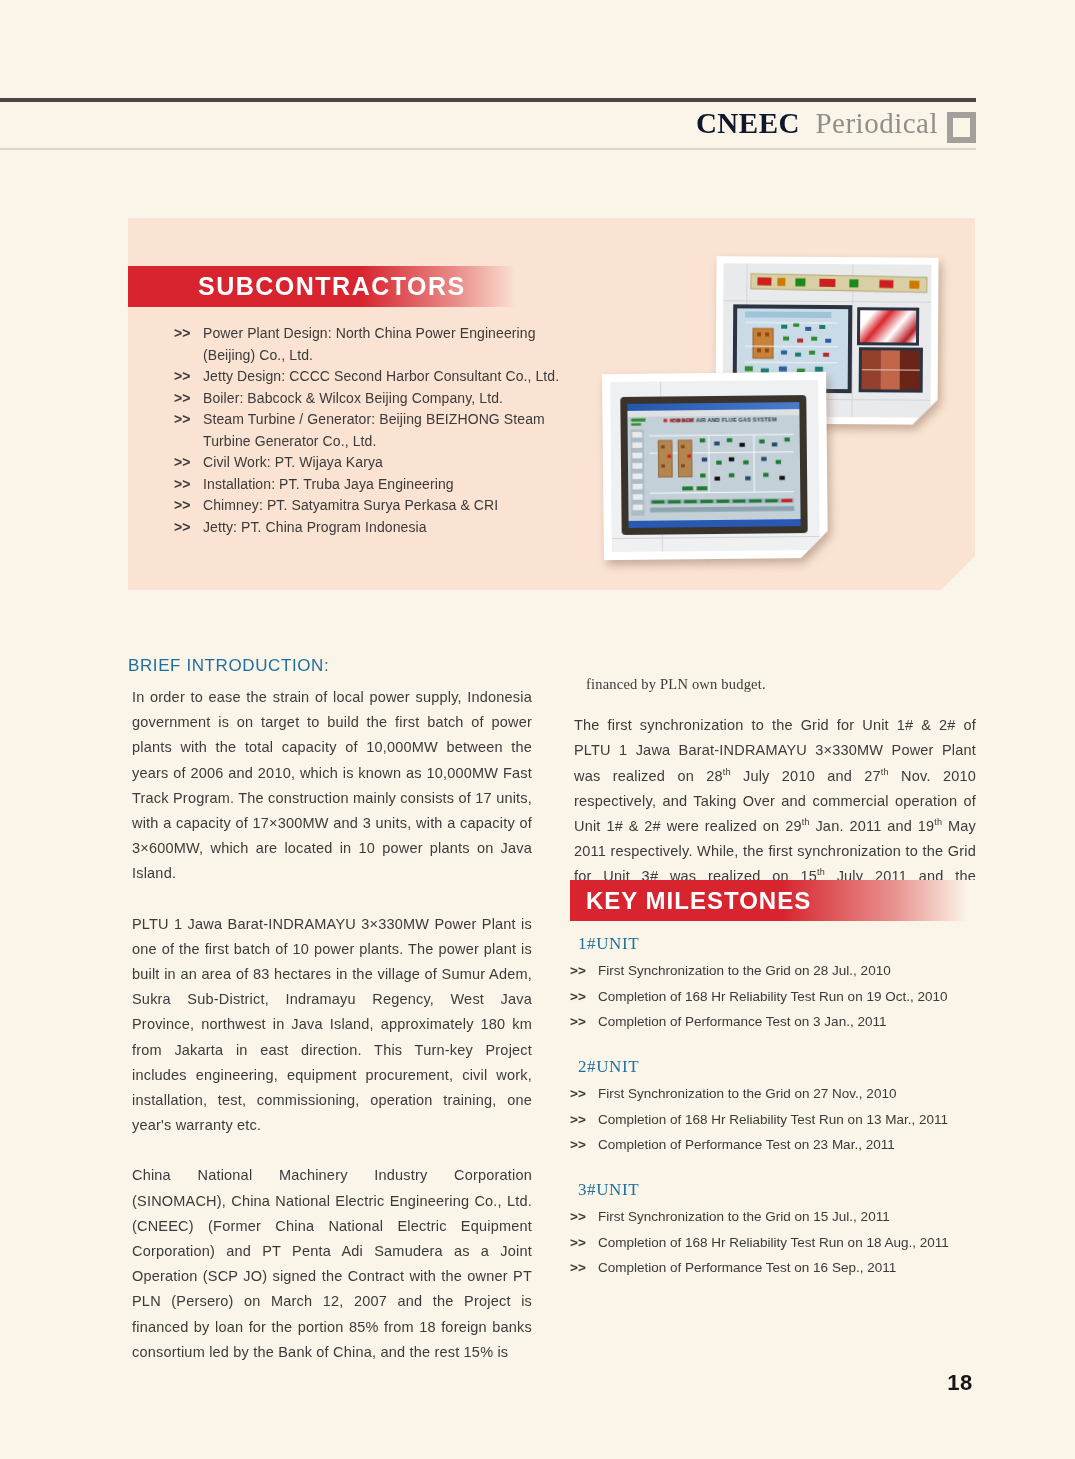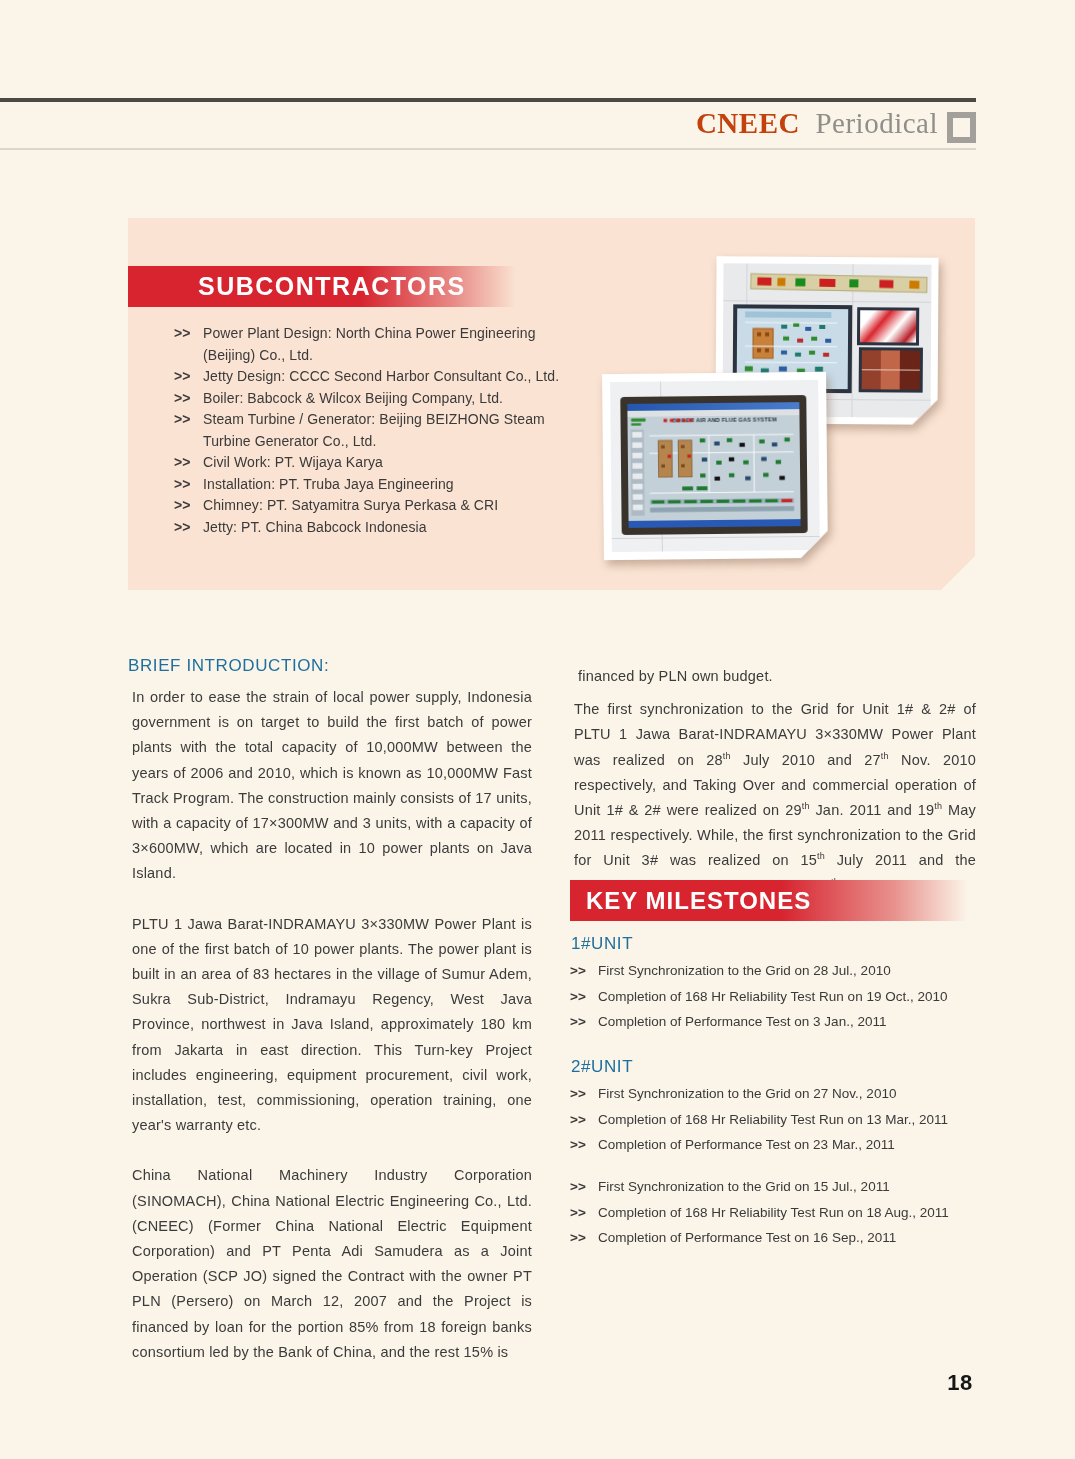--- a/index.html
+++ b/index.html
@@ -11,7 +11,7 @@
   .rule-light{position:absolute;left:0;top:148px;width:976px;height:2px;background:#dcd6c6;}
   .brand{position:absolute;left:0;top:107px;width:938px;text-align:right;
          font-family:"Liberation Serif",serif;font-size:29px;letter-spacing:.5px;white-space:nowrap;}
-  .brand .b{font-weight:bold;color:#c2410c;text-align:center;}
+  .brand .b{font-weight:bold;color:#0f172a;text-align:center;}
   .brand .l{color:#908e8a;}
   .brand-square{position:absolute;left:947px;top:112px;width:17px;height:19px;border:6px solid #a3a09b;background:transparent;}
 

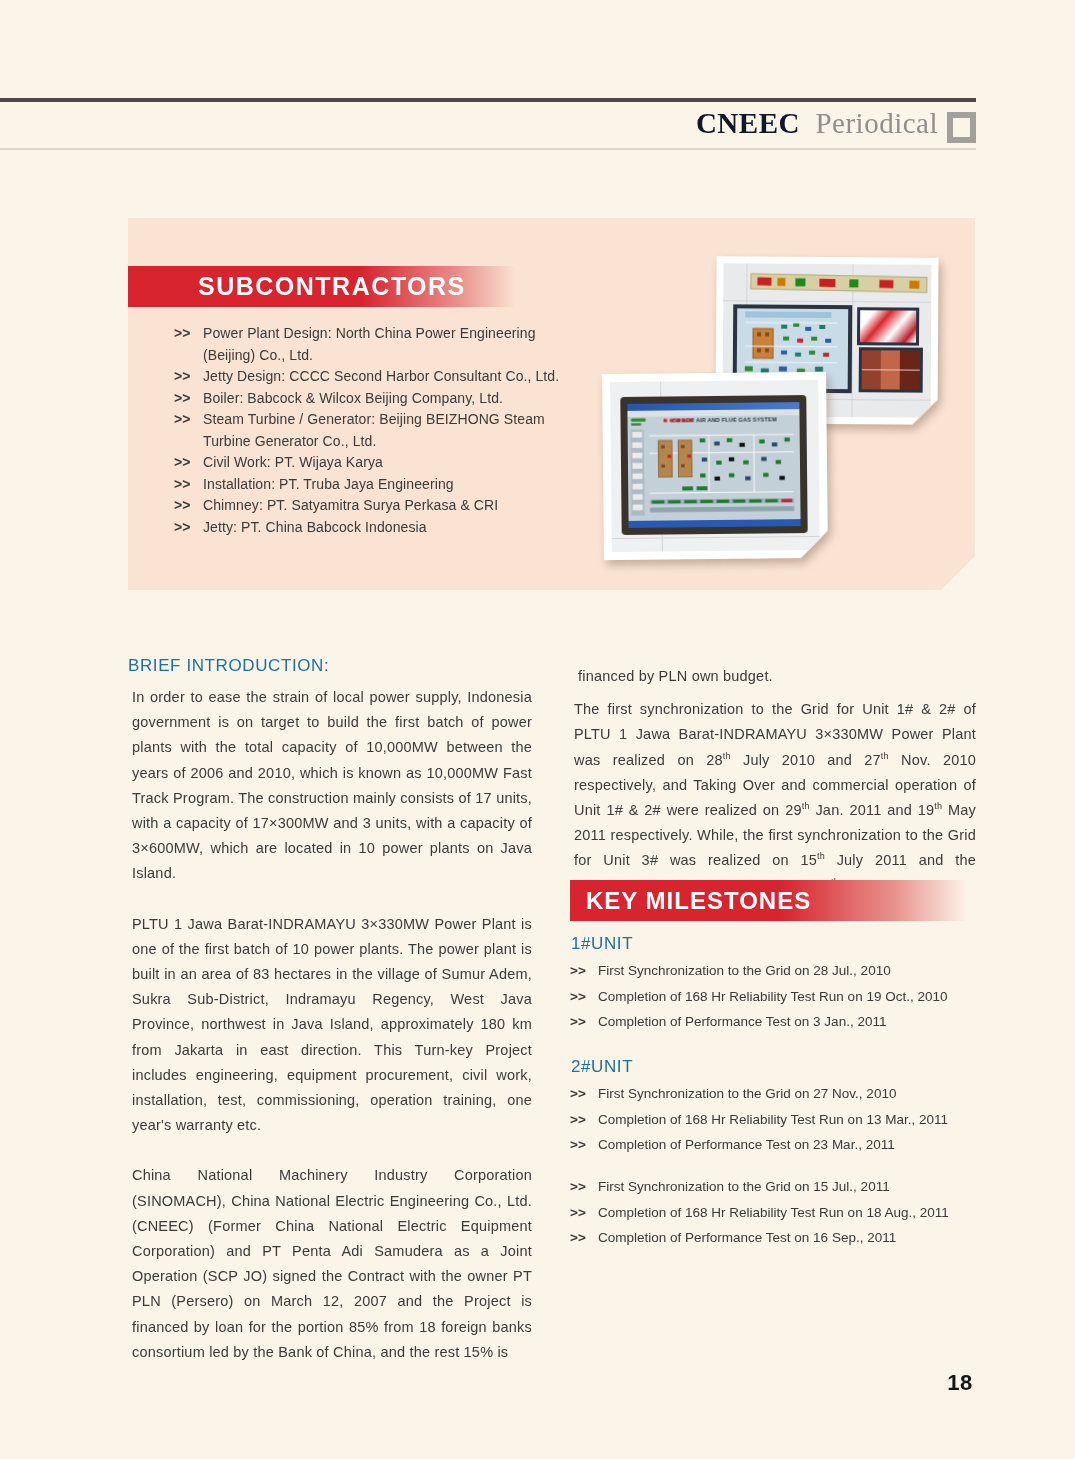--- a/index.html
+++ b/index.html
@@ -255,7 +255,7 @@
       </div>
     <div class="sub-item">
         <span class="bl">&gt;&gt;</span>
-        <span class="tx">Jetty: PT. China Babcock Indonesia</span>
+        <span class="tx">Jetty: PT. China Program Indonesia</span>
       </div>
   </div>
 

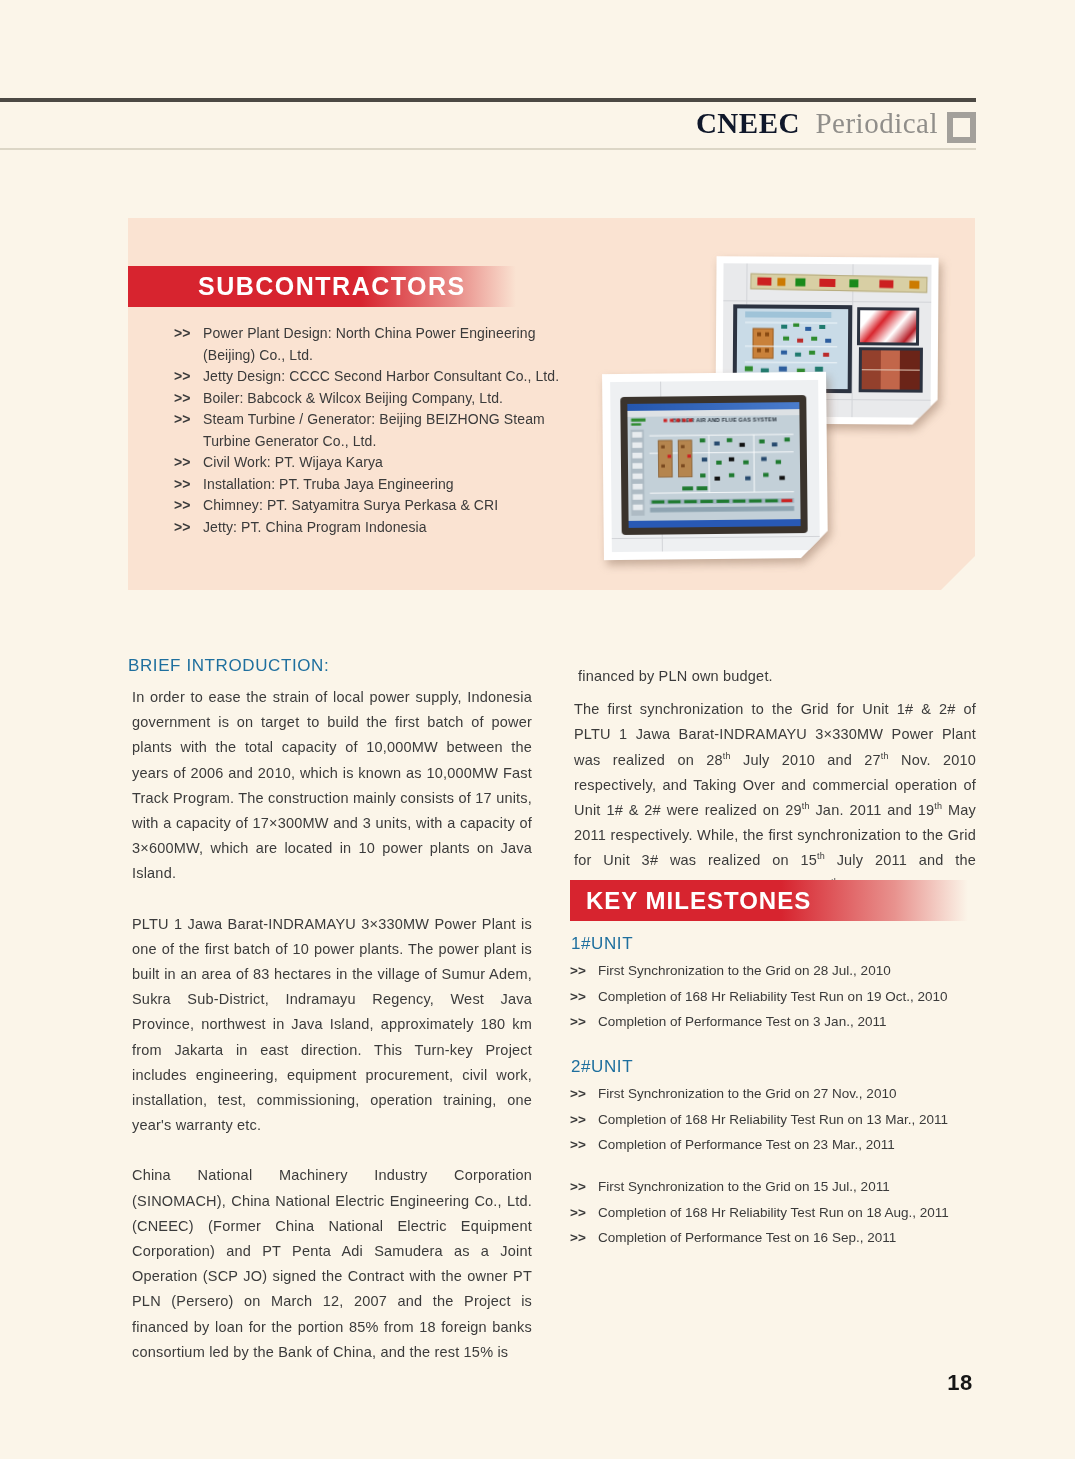--- a/index.html
+++ b/index.html
@@ -62,7 +62,7 @@
   .h-blue{color:#1e6f9e;font-size:17px;letter-spacing:.6px;font-weight:normal;margin:0 0 9px 0;}
   .para{font-size:14.5px;line-height:25.2px;text-align:justify;letter-spacing:.2px;margin:0 0 25px 4px;color:#3b3b3b;}
   .para:last-child{margin-bottom:0;}
-  .cont-line{font-size:14.5px;line-height:25.2px;letter-spacing:.2px;margin:8px;}
+  .cont-line{font-size:14.5px;line-height:25.2px;letter-spacing:.2px;margin:16px;font-family:Liberation Serif, serif;}
   .sync{margin-top:5px;}
   .sync sup{font-size:9px;line-height:0;vertical-align:super;}
 

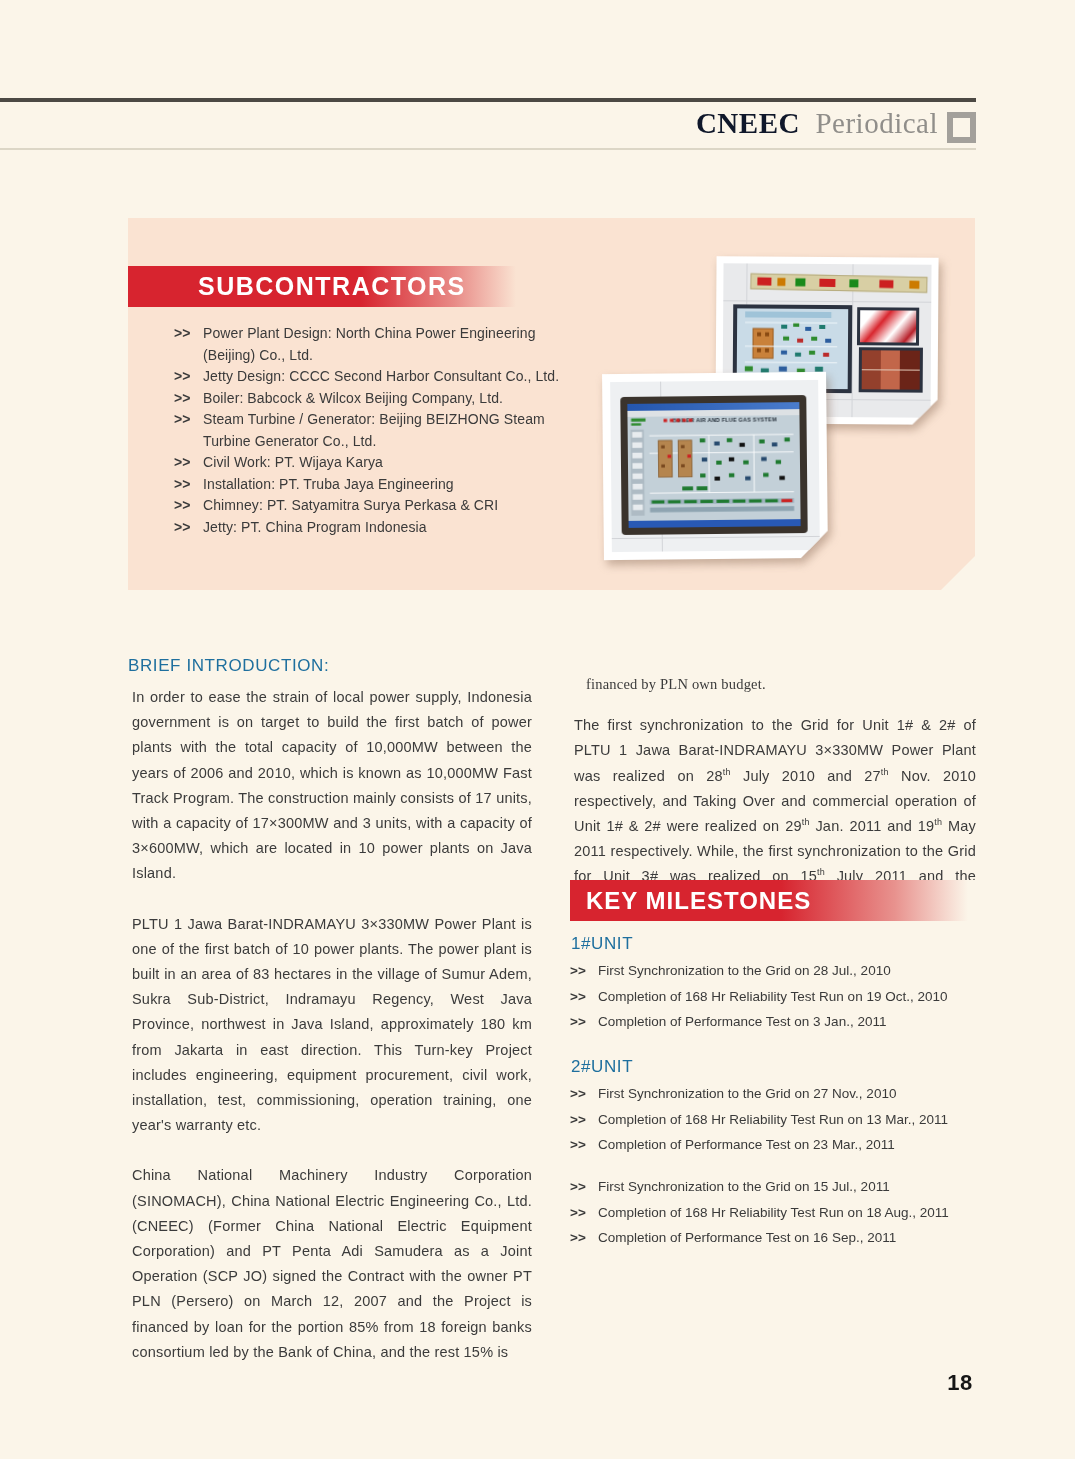--- a/index.html
+++ b/index.html
@@ -71,7 +71,7 @@
          font-size:24px;letter-spacing:1px;line-height:41px;padding-left:16px;box-sizing:border-box;}
   .milestones{position:absolute;left:570px;top:934px;width:412px;}
   .unit{margin-bottom:28px;}
-  .unit h3{margin:0 0 10px 1px;}
+  .unit h3{margin:0 0 10px 8px;font-family:Liberation Serif, serif;}
   .ms-item{display:flex;align-items:flex-start;font-size:13.5px;line-height:14px;margin-bottom:11.5px;color:#3a3a3a;}
   .ms-item .bl{width:28px;flex:0 0 28px;font-weight:bold;}
 

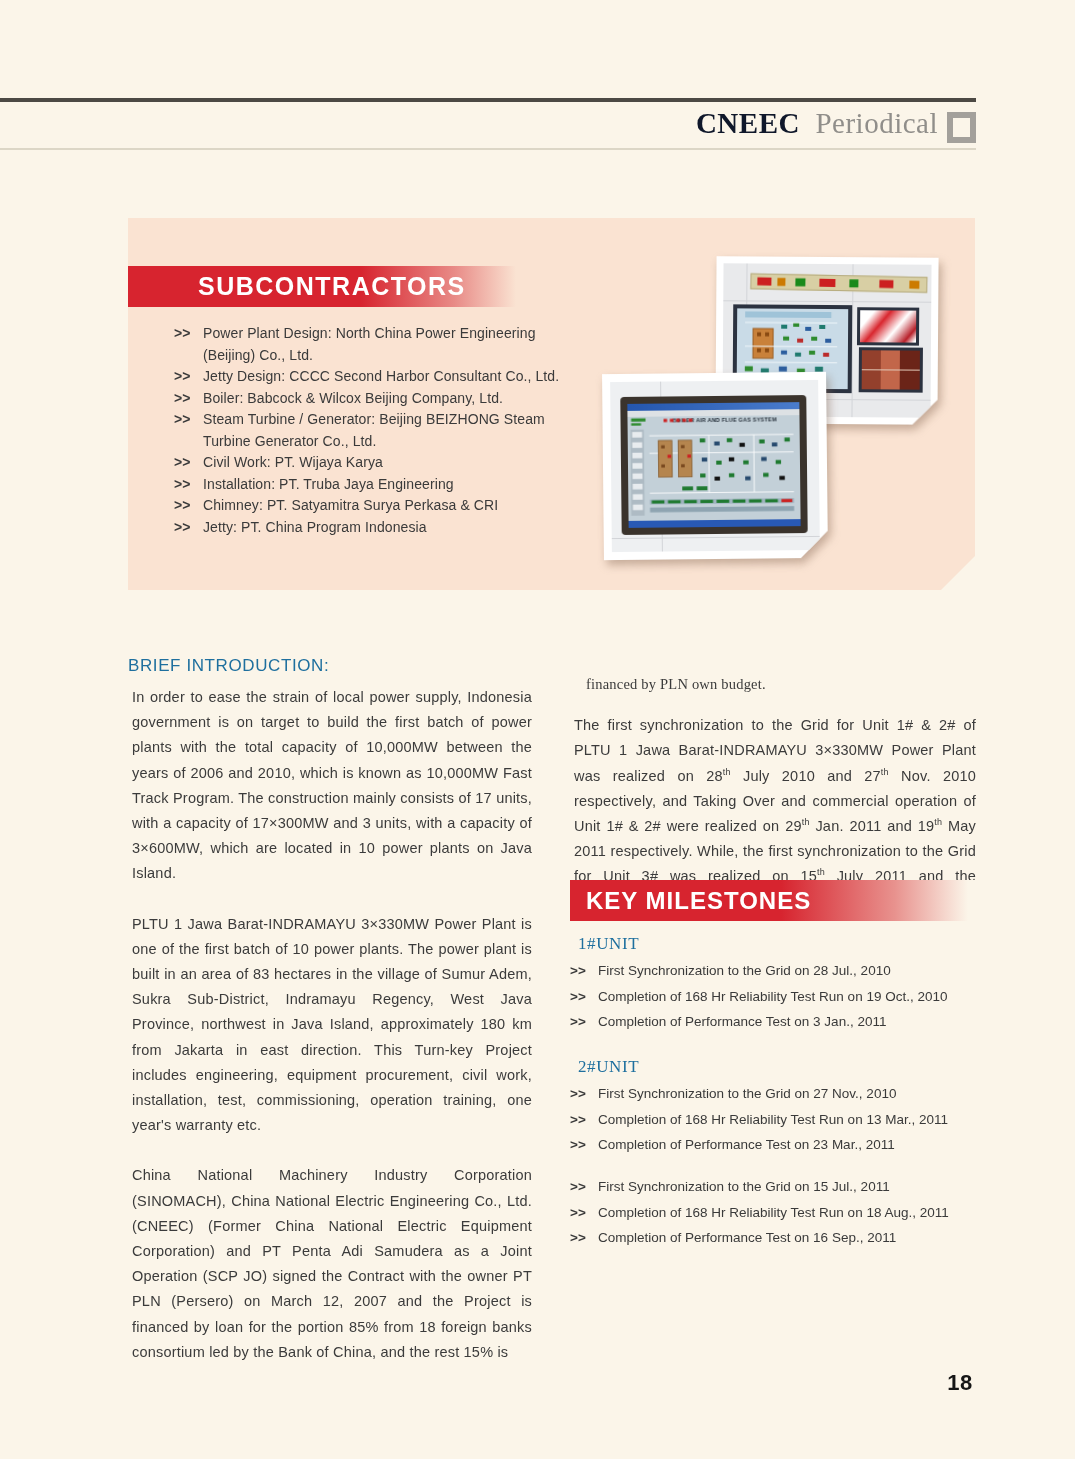--- a/index.html
+++ b/index.html
@@ -307,6 +307,7 @@
         </div>
     </div>
     <div class="unit">
+      <h3 class="h-blue">3#UNIT</h3>
       <div class="ms-item">
           <span class="bl">&gt;&gt;</span>
           <span>First Synchronization to the Grid on 15 Jul., 2011</span>

